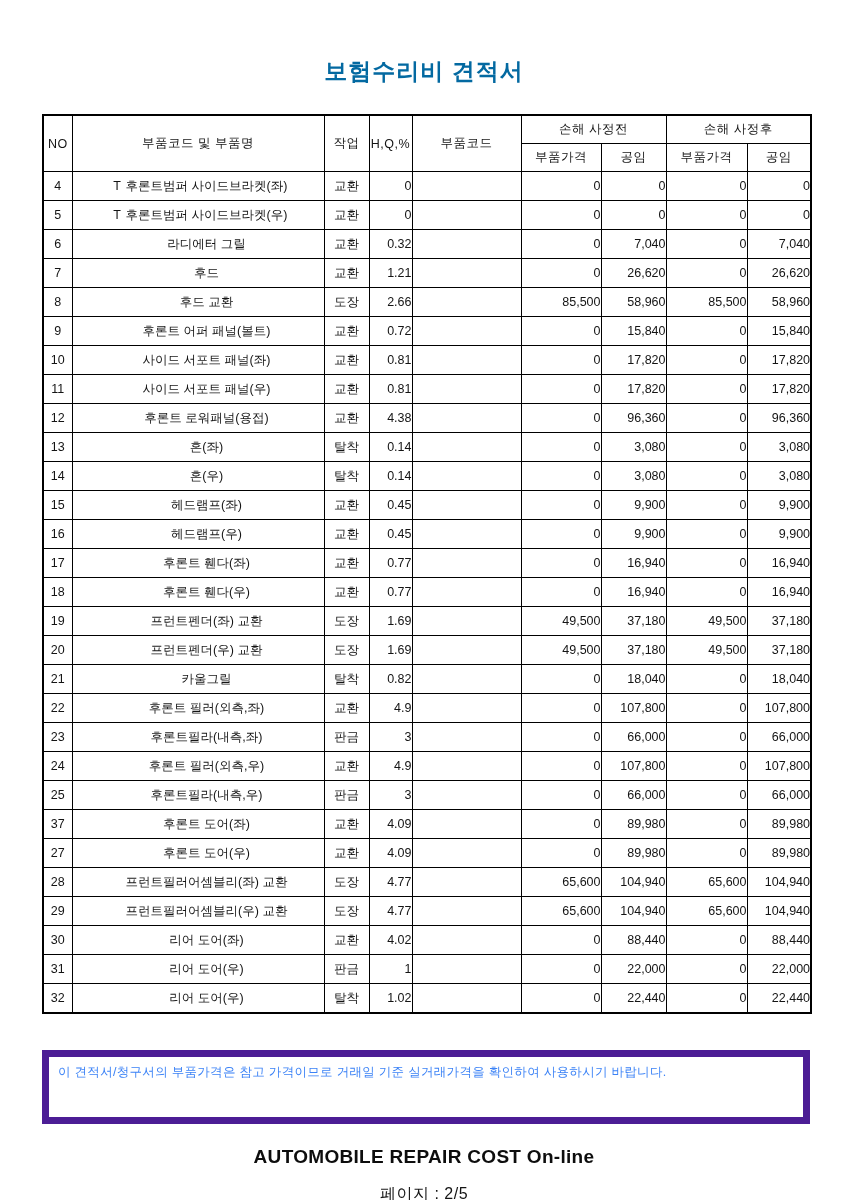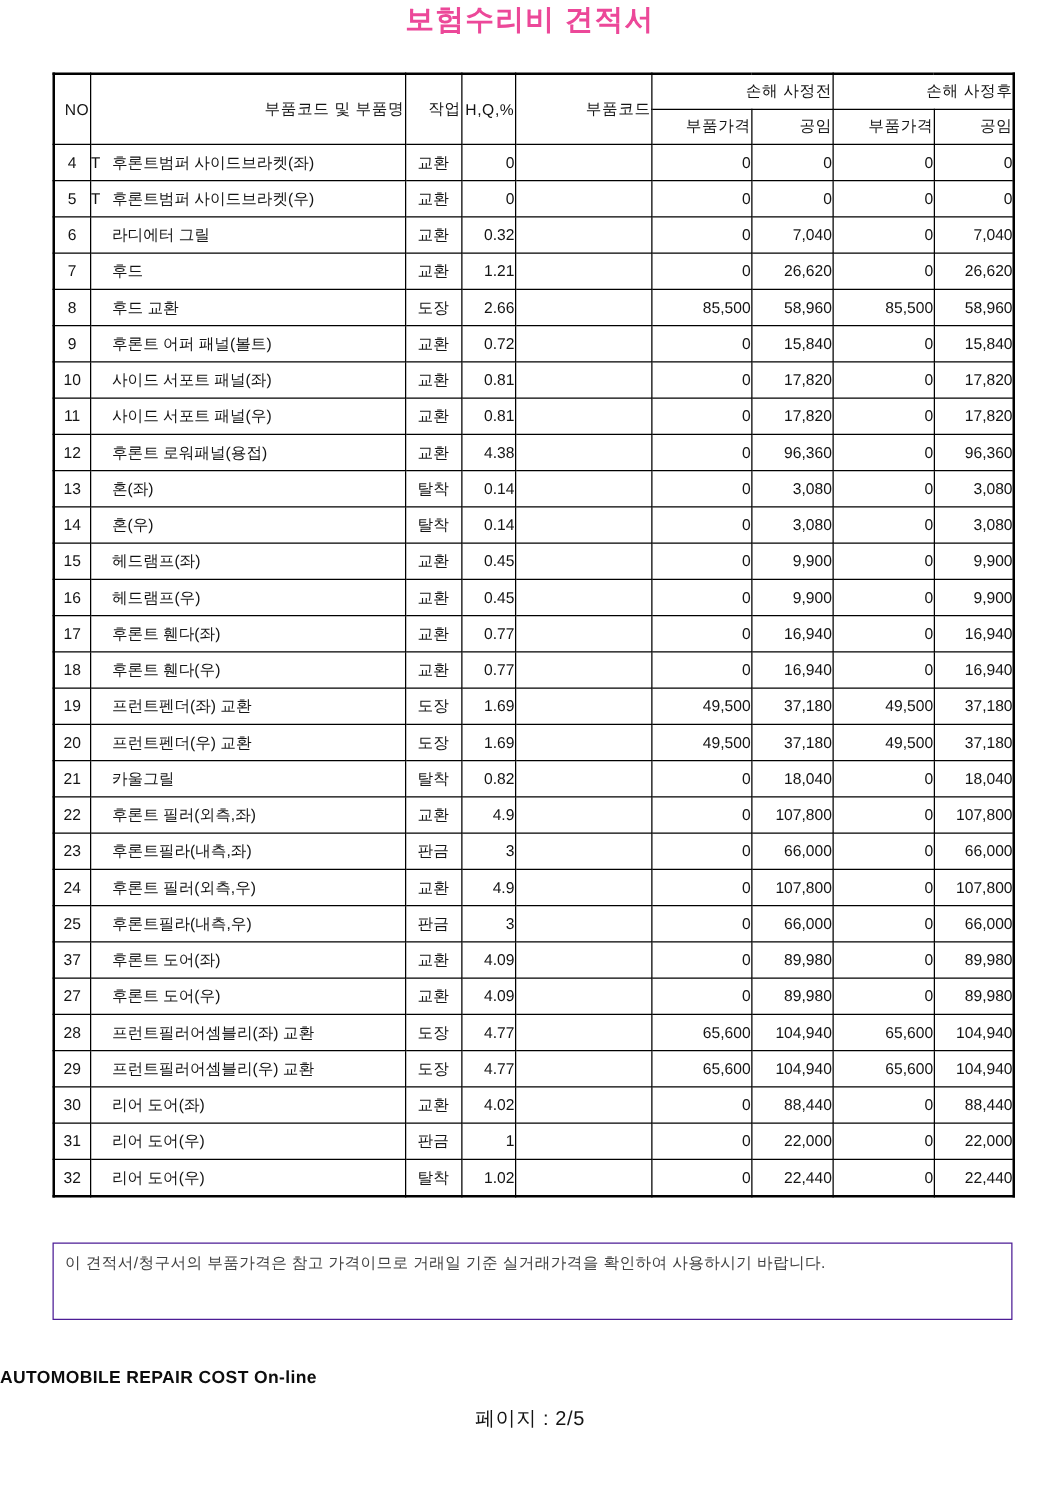--- a/index.html
+++ b/index.html
@@ -9,8 +9,8 @@
     overflow:hidden;
   }
   .doc-title{
-    text-align:center;font-size:23px;font-weight:bold;
-    letter-spacing:1px;color:#ec4899;
+    text-align:center;padding-top:56px;font-size:23px;font-weight:bold;
+    letter-spacing:1px;color:#0369a1;
   }
   table.estimate{
     border-collapse:collapse;table-layout:fixed;

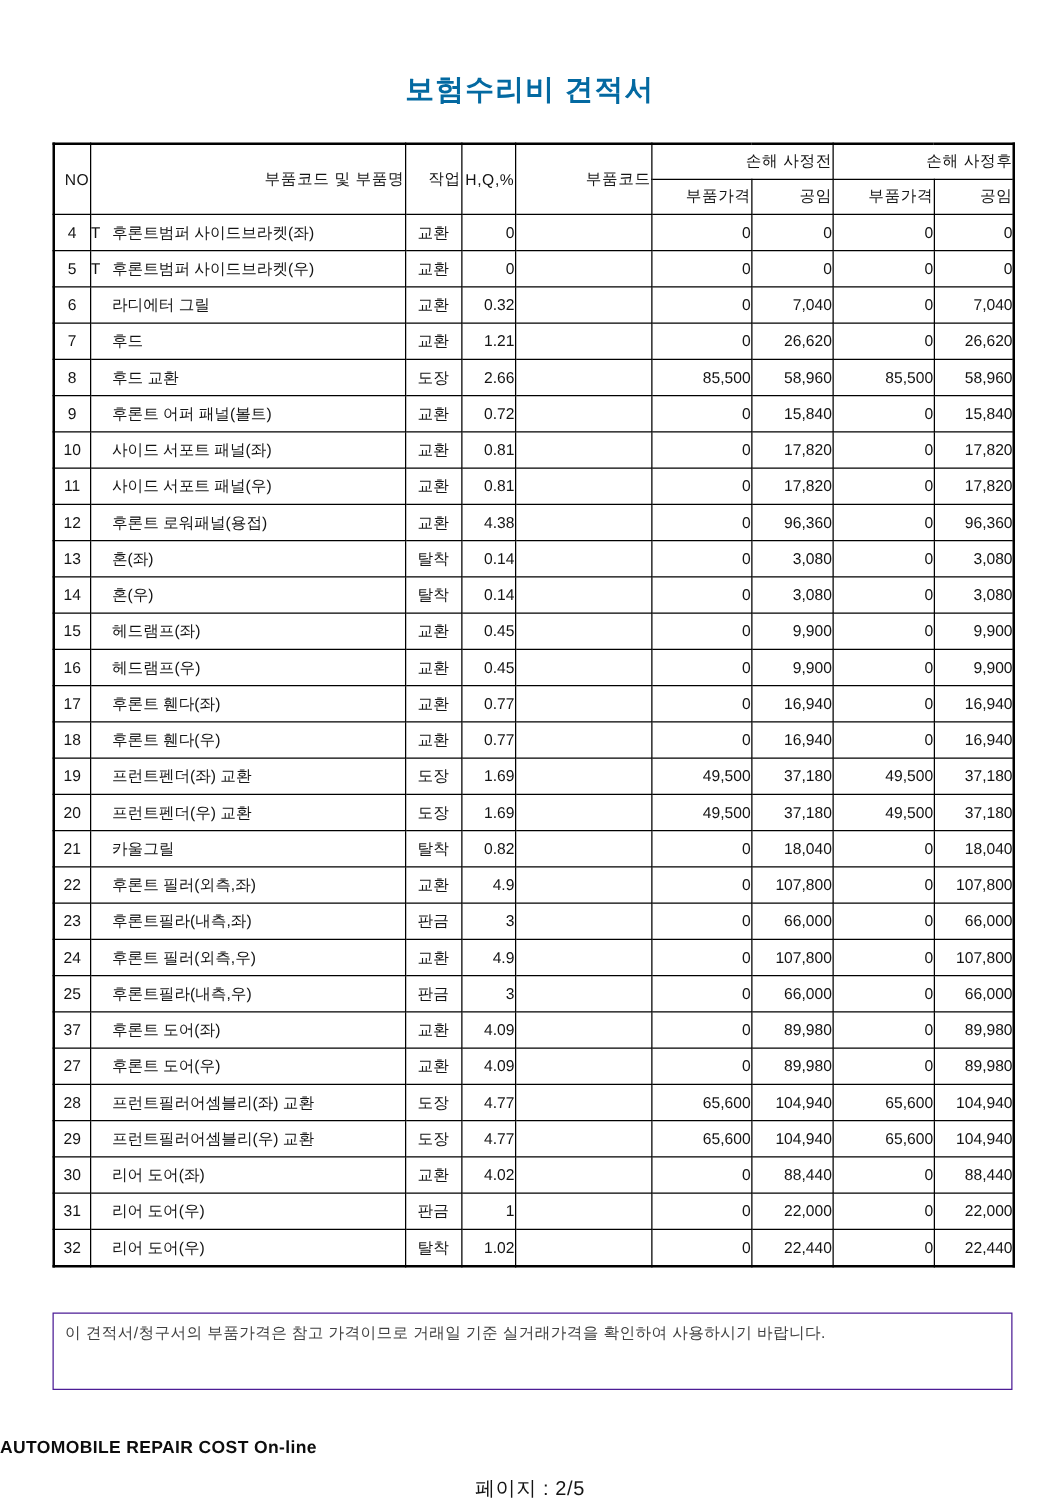--- a/index.html
+++ b/index.html
@@ -21,7 +21,7 @@
     border:1px solid #000;font-weight:normal;font-size:12.5px;
     padding:0;overflow:hidden;white-space:nowrap;color:#141414;
   }
-  table.estimate th{height:27px;text-align:right;letter-spacing:0.5px;}
+  table.estimate th{height:27px;text-align:center;letter-spacing:0.5px;}
   table.estimate td{height:28px;}
   col.c-no{width:29px;}
   col.c-item{width:252px;}

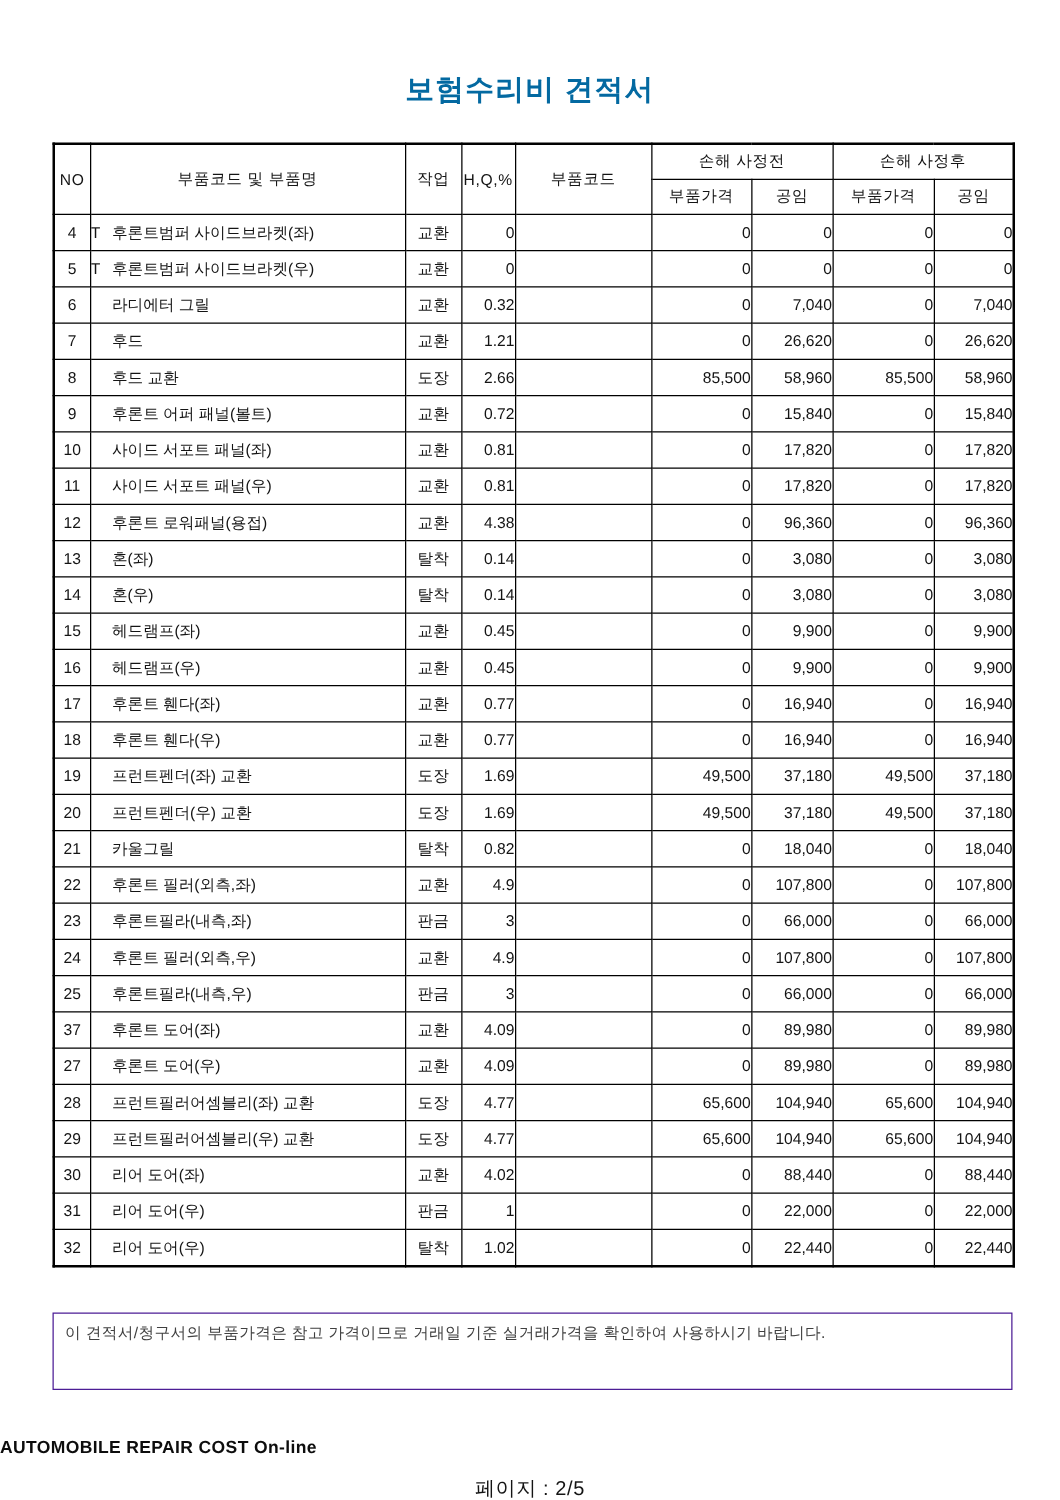--- a/index.html
+++ b/index.html
@@ -34,7 +34,7 @@
   col.c-alabor{width:64px;}
   td.t-center{text-align:center;}
   td.t-right{text-align:right;padding-right:8px;}
-  td.t-item{text-align:left;padding-left:10px;}
+  td.t-item{text-align:center;padding-left:10px;}
   .prefix{display:inline-block;width:17px;}
   .note-box{
     margin:36px 38px 0 42px;border:1px solid #4c1d95;

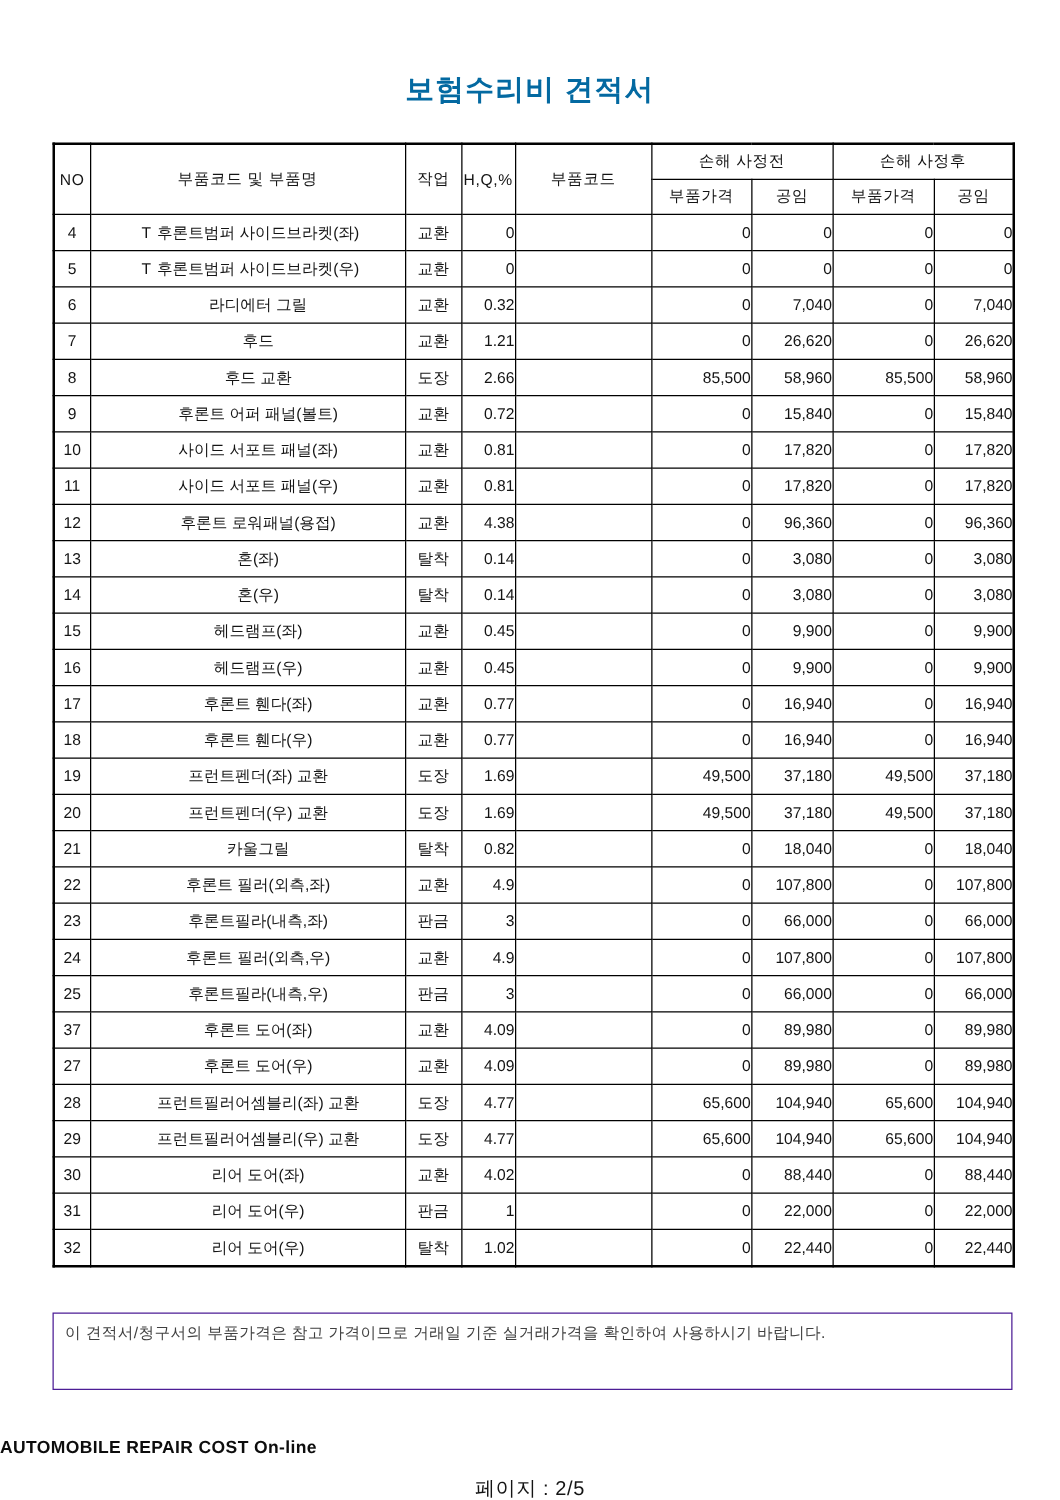--- a/index.html
+++ b/index.html
@@ -37,9 +37,9 @@
   td.t-item{text-align:center;padding-left:10px;}
   .prefix{display:inline-block;width:17px;}
   .note-box{
-    margin:36px 38px 0 42px;border:1px solid #4c1d95;
+    margin:36px 38px 0 42px;border:7px solid #4c1d95;
     height:46px;padding:7px 9px;box-sizing:content-box;
-    font-size:12.5px;letter-spacing:0.3px;color:#404040;
+    font-size:12.5px;letter-spacing:0.3px;color:#3b82f6;
   }
   .brand-line{
     margin-top:37px;font-size:14px;font-weight:bold;

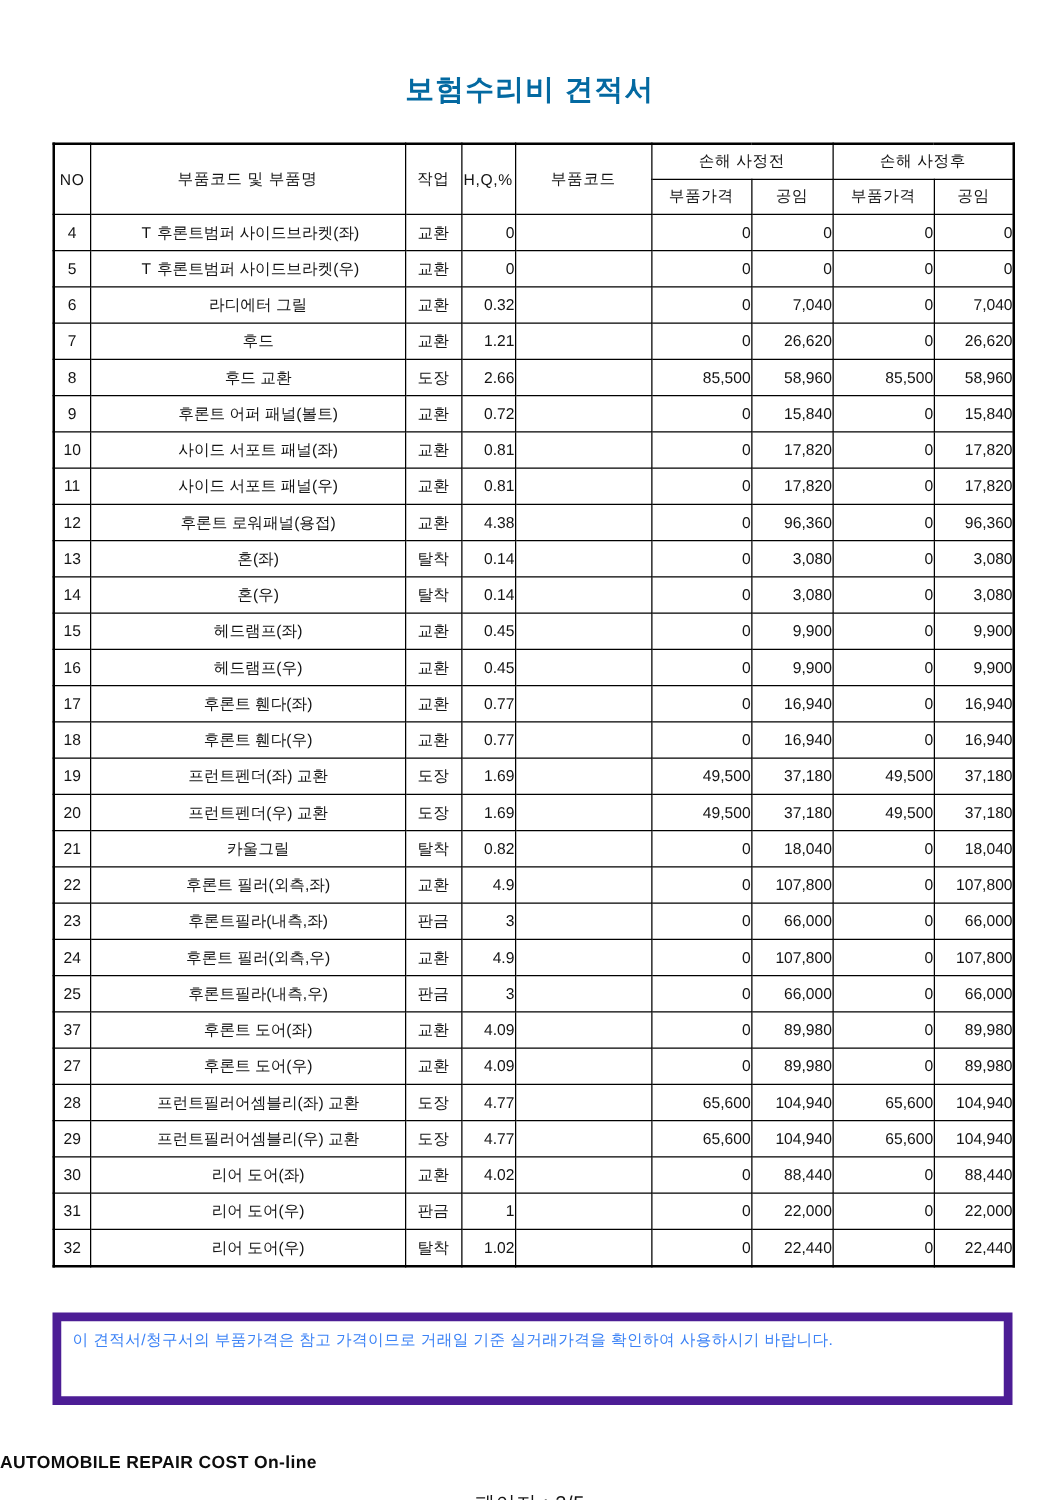--- a/index.html
+++ b/index.html
@@ -42,7 +42,7 @@
     font-size:12.5px;letter-spacing:0.3px;color:#3b82f6;
   }
   .brand-line{
-    margin-top:37px;font-size:14px;font-weight:bold;
+    text-align:center;margin-top:22px;font-size:19px;font-weight:bold;
     letter-spacing:0.3px;color:#0d0d0d;
   }
   .page-line{

